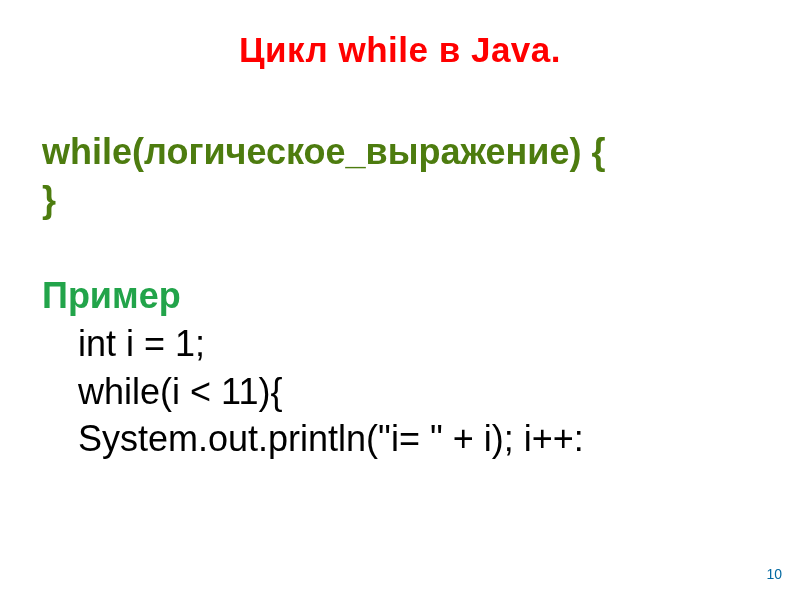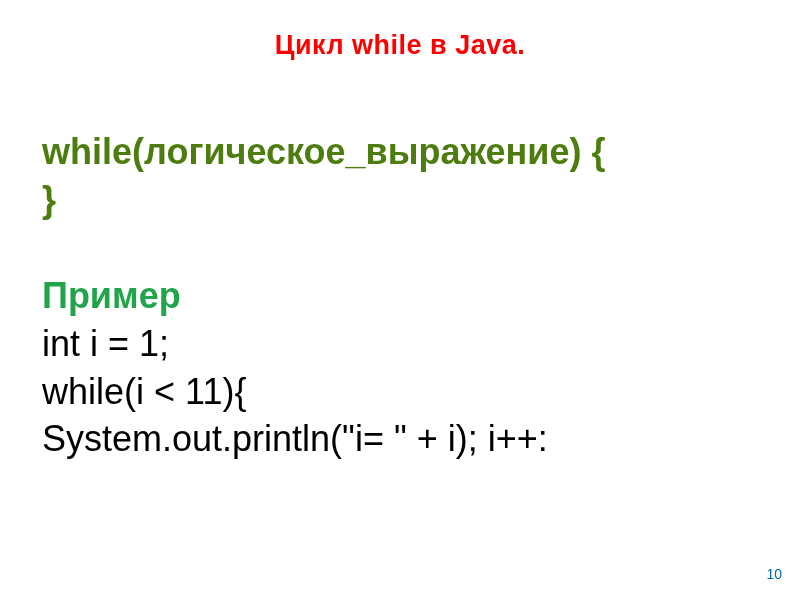--- a/index.html
+++ b/index.html
@@ -24,7 +24,7 @@
     width: 800px;
     text-align: center;
     font-weight: bold;
-    font-size: 27px;
+    font-size: 35px;
     color: #ff0000;
     letter-spacing: 0.5px;
   }

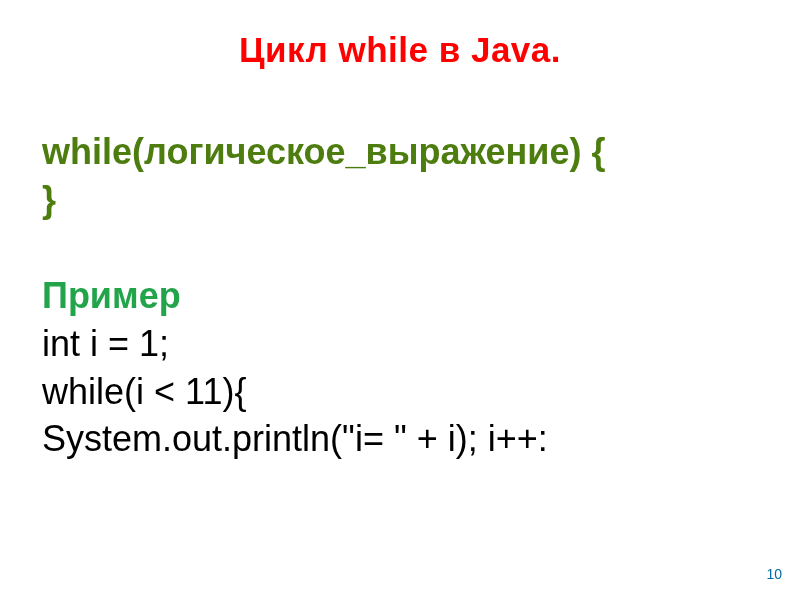--- a/index.html
+++ b/index.html
@@ -39,7 +39,7 @@
   }
   .navy { color: #4d7c0f; }
   .green { color: #22a44a; font-weight: bold; }
-  .black { color: #000000; font-weight: 400; }
+  .black { color: #000000; font-weight: 400; margin-left: 36px; }
   .indent { padding-left: 36px; display: inline-block; }
   .blank-line { height: 48px; }
   .page-number {

